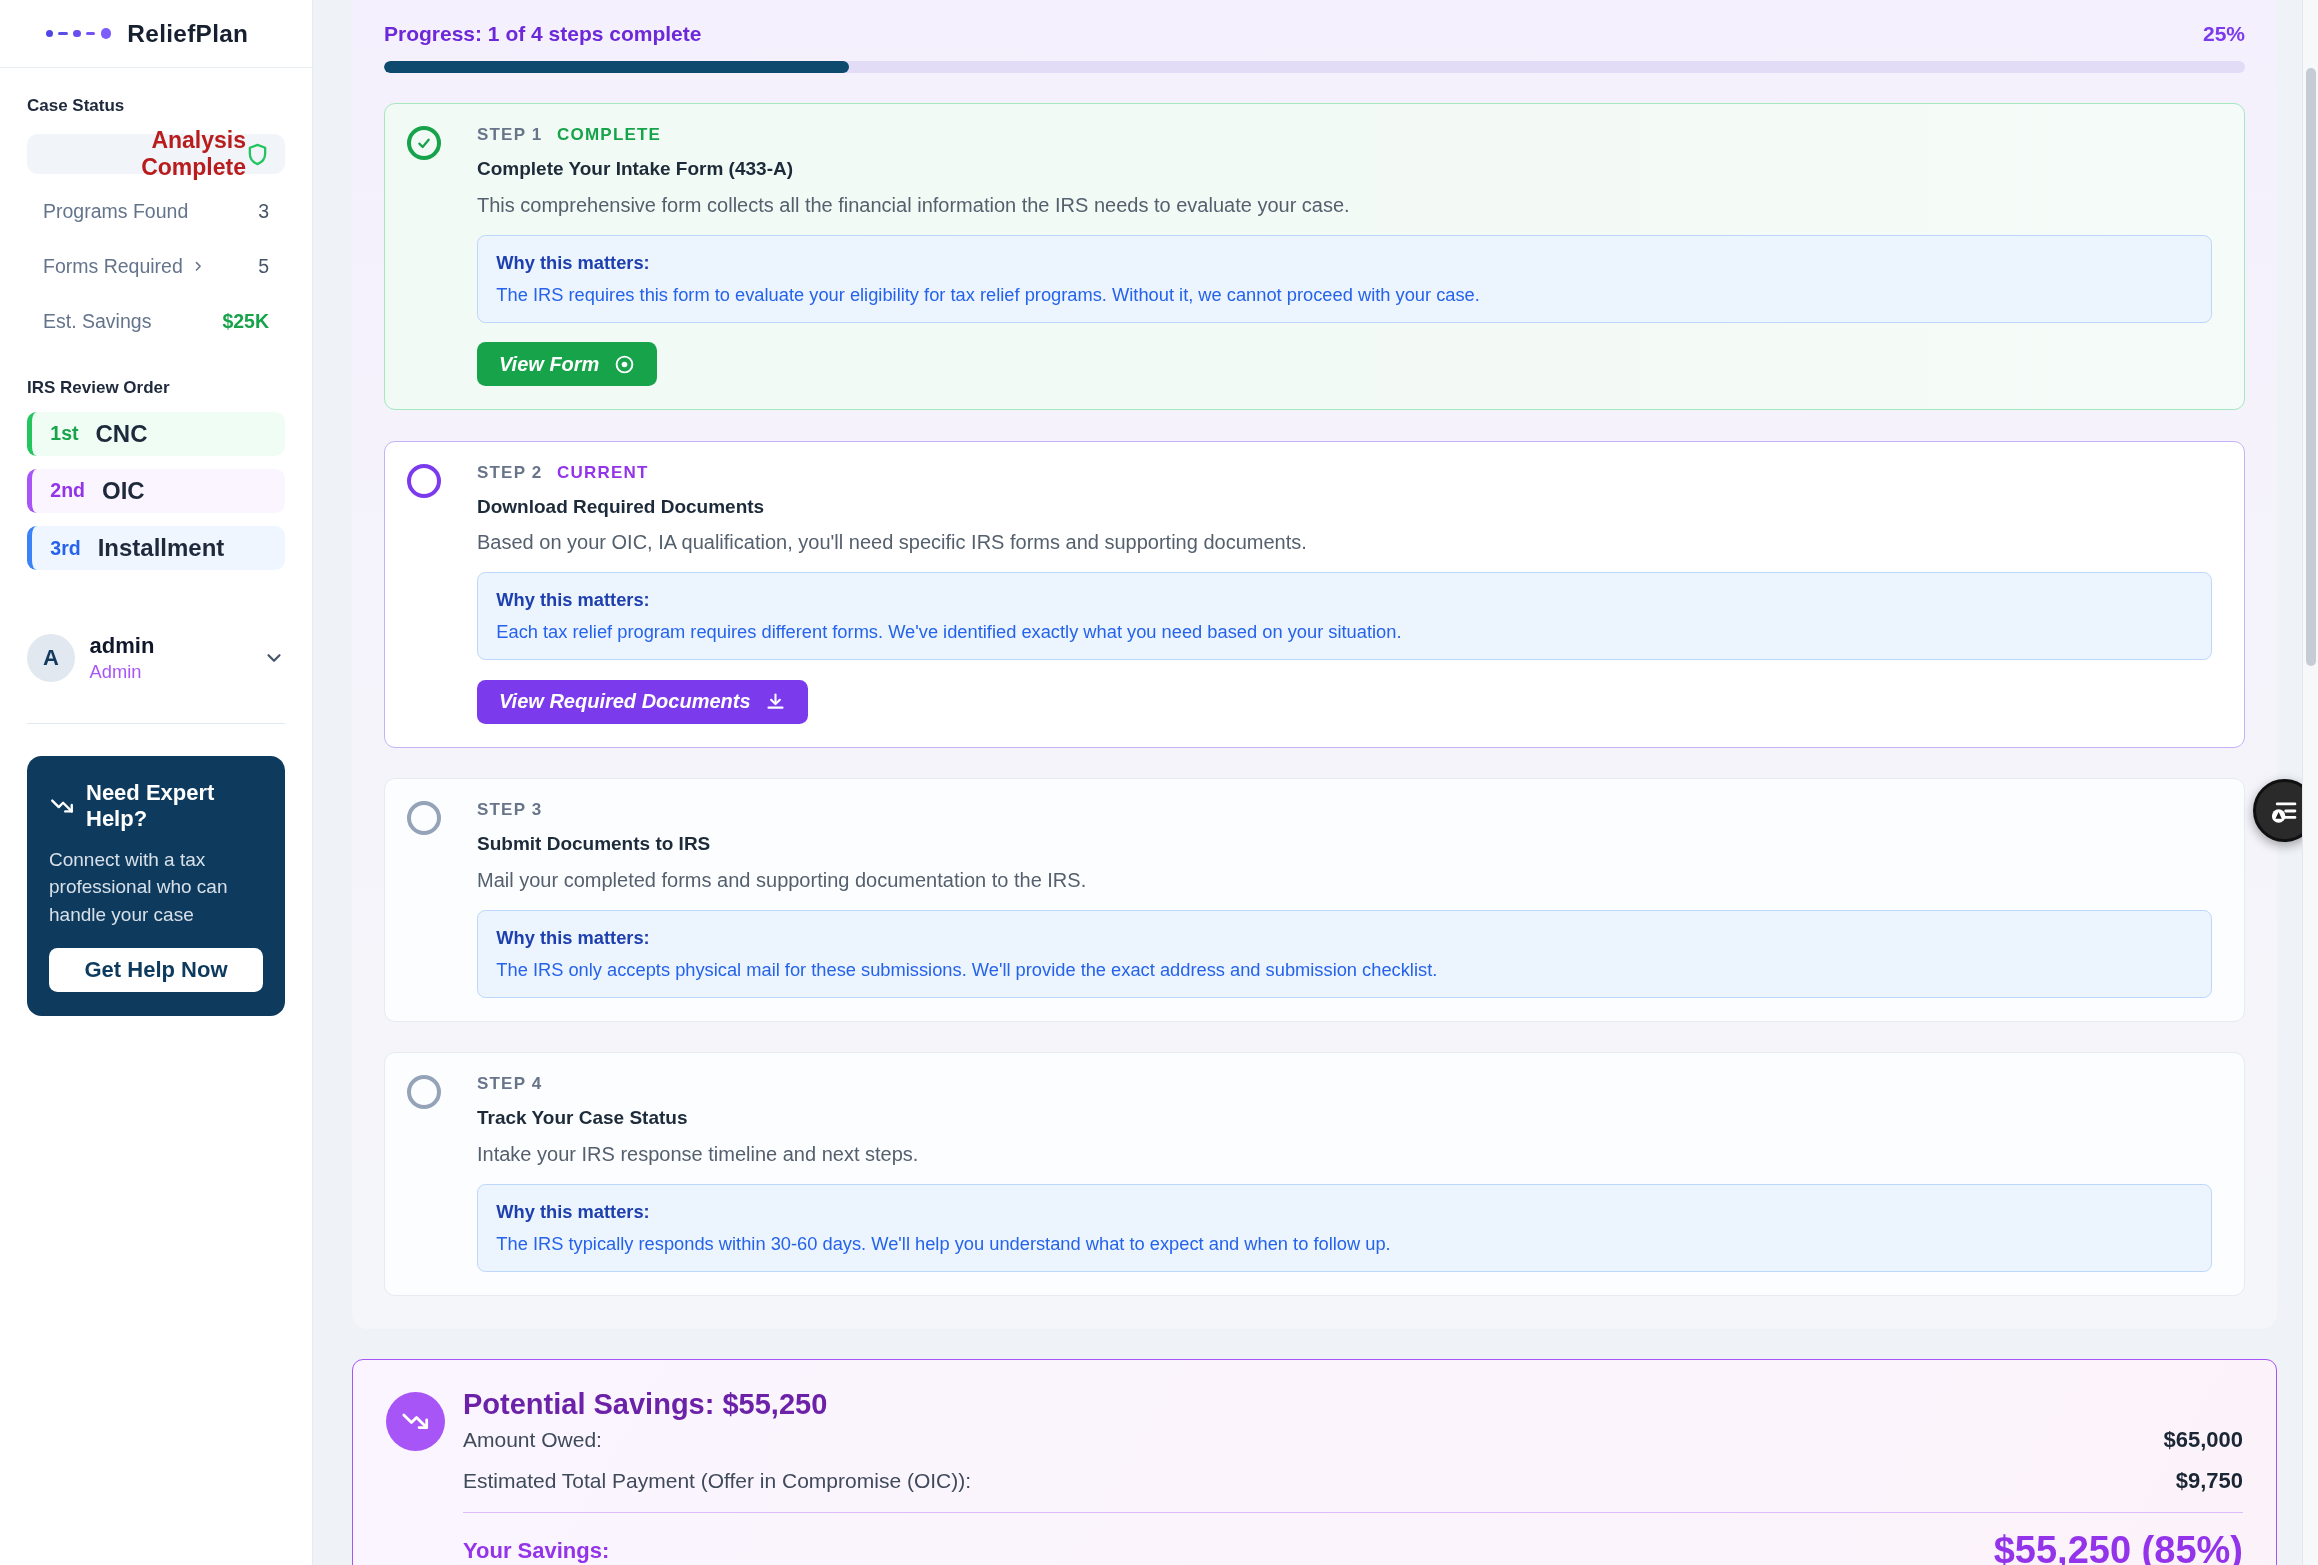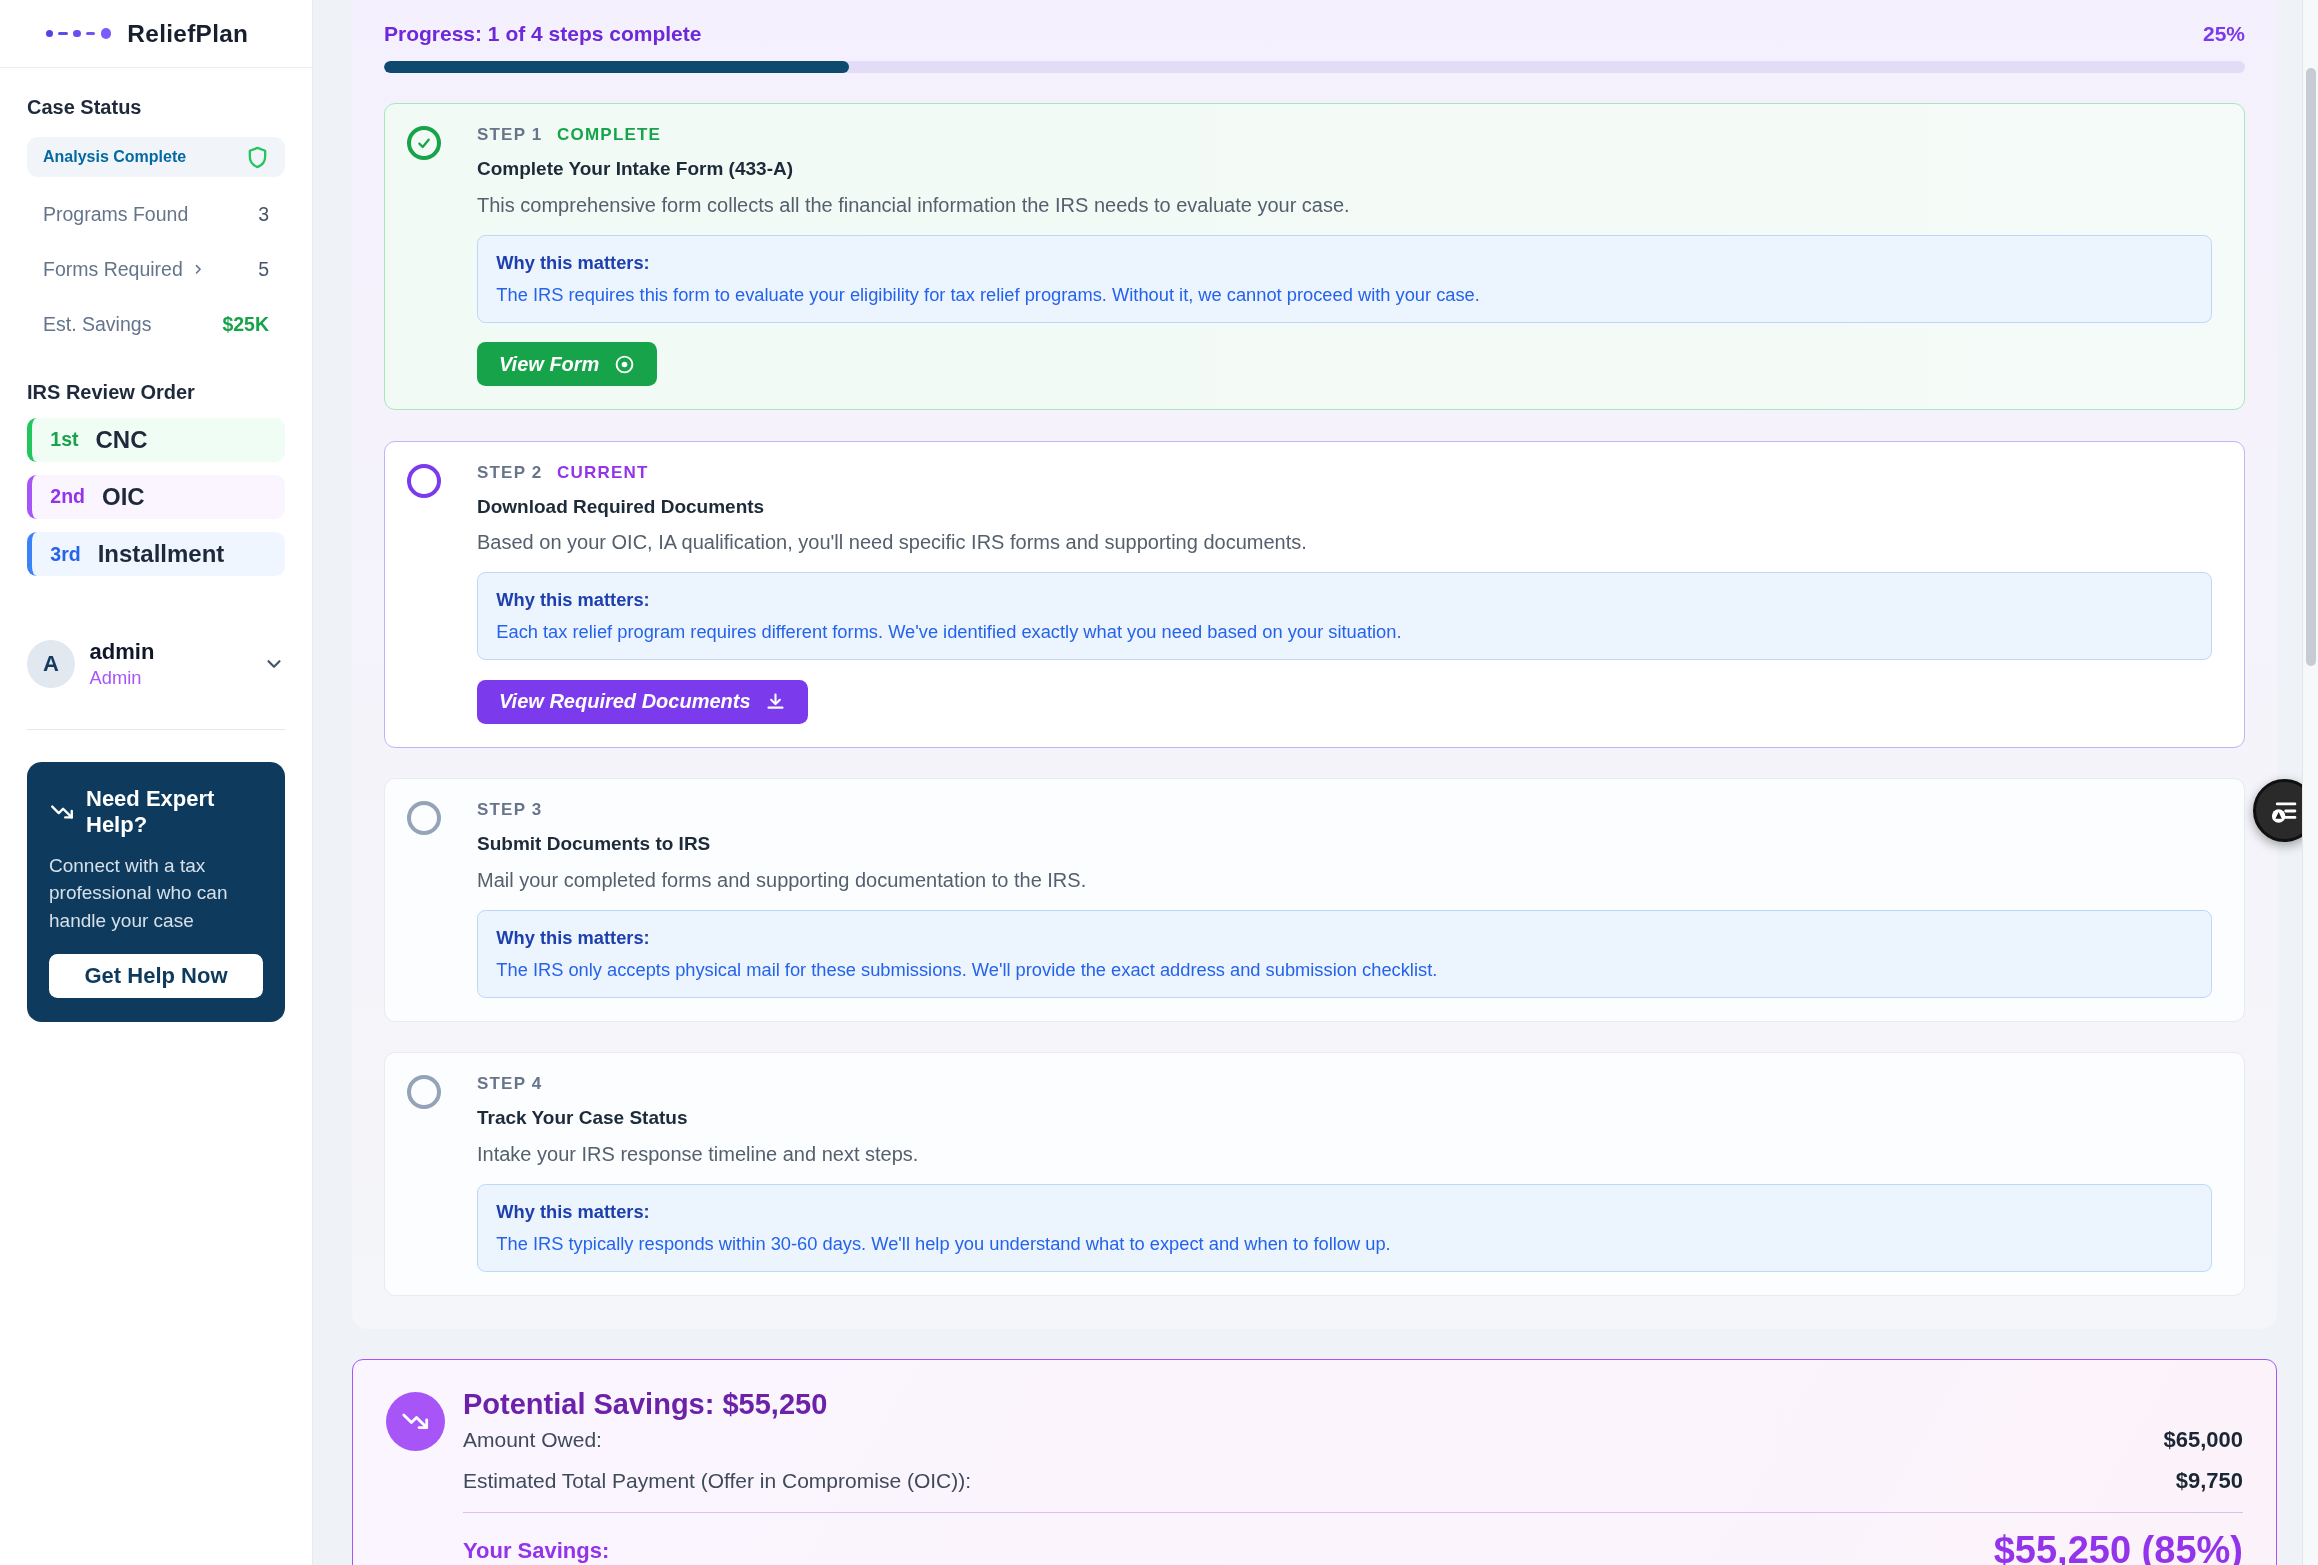--- a/index.html
+++ b/index.html
@@ -18,7 +18,7 @@
   .ld.d3{width:10.4px;height:10.4px;background:#7c5cfa;}
   .logo-text{font-size:24.4px;font-weight:bold;color:#16202e;letter-spacing:0.3px;}
   .side-pad{padding:0 27px;}
-  .side-heading{margin-top:28px;font-size:20px;font-weight:bold;color:#1e293b;}
+  .side-heading{margin-top:28px;font-size:17px;font-weight:bold;color:#1e293b;}
   .status-active{margin-top:18.3px;height:40px;background:#f1f5f9;border-radius:11px;display:flex;align-items:center;justify-content:space-between;padding:0 16px;}
   .status-active .lbl{font-size:16px;font-weight:600;color:#0369a1;text-align:right;}
   .stat-row{height:37px;margin-top:18.3px;display:flex;align-items:center;justify-content:space-between;padding:0 16px;}

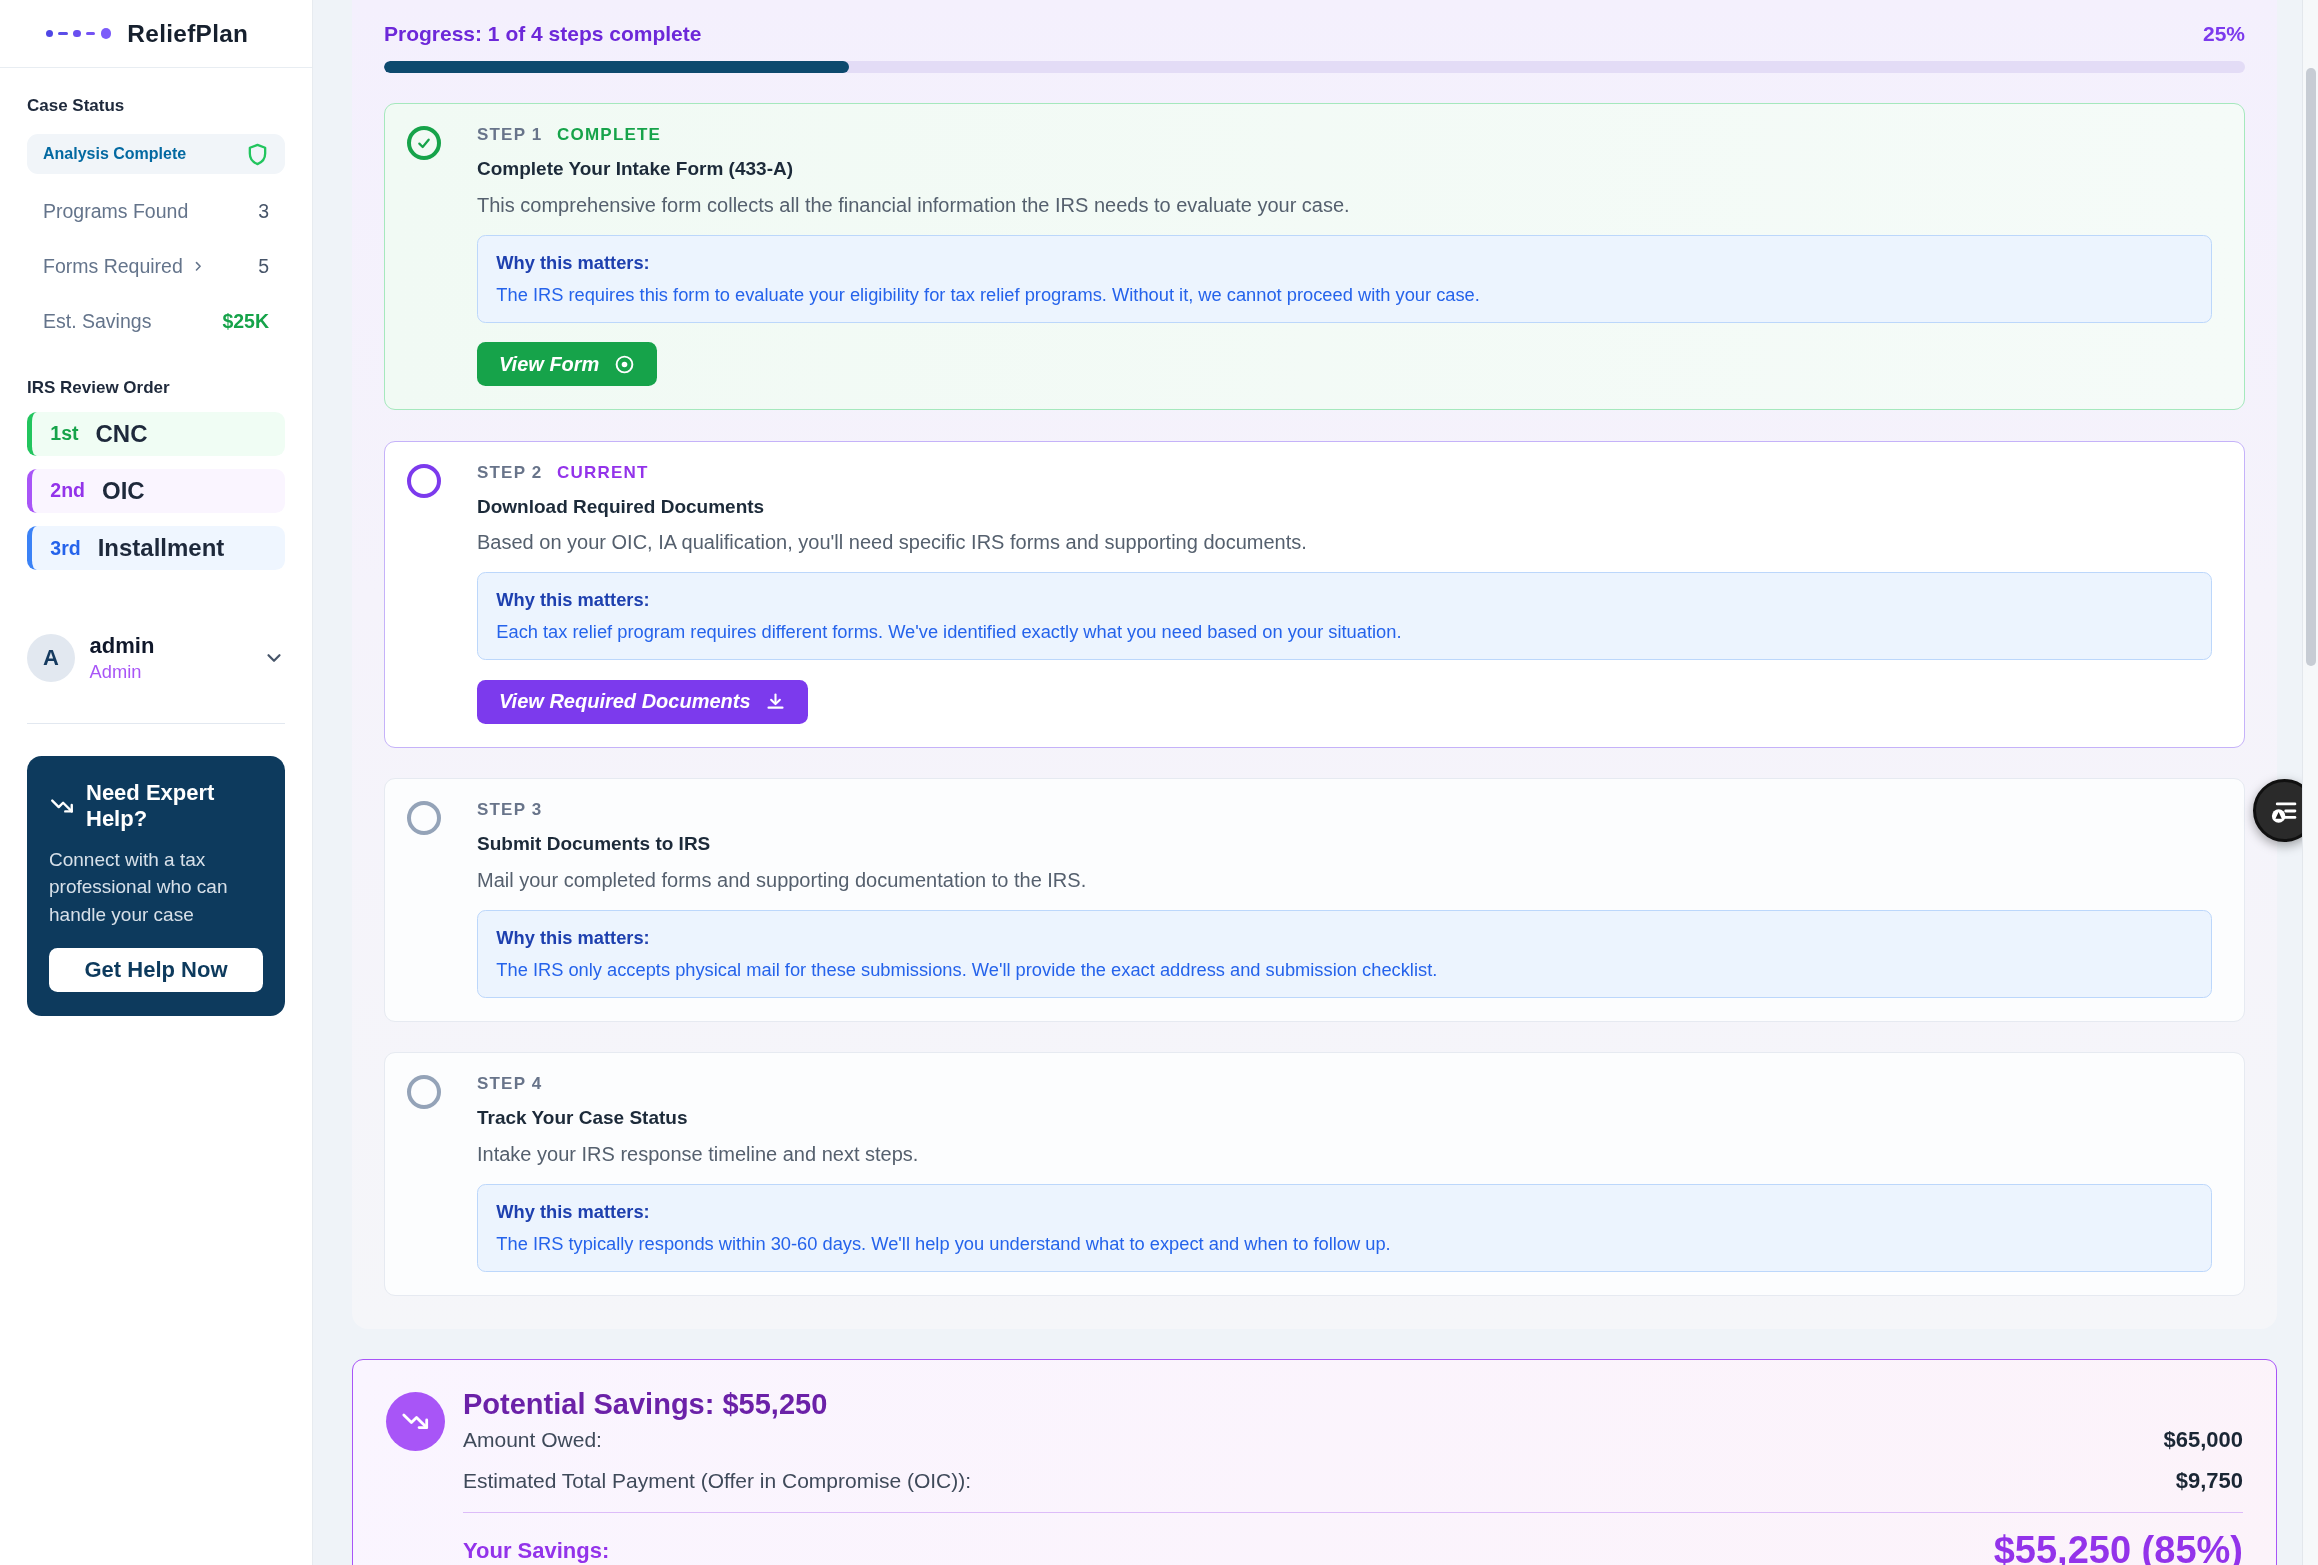--- a/index.html
+++ b/index.html
@@ -20,7 +20,7 @@
   .side-pad{padding:0 27px;}
   .side-heading{margin-top:28px;font-size:17px;font-weight:bold;color:#1e293b;}
   .status-active{margin-top:18.3px;height:40px;background:#f1f5f9;border-radius:11px;display:flex;align-items:center;justify-content:space-between;padding:0 16px;}
-  .status-active .lbl{font-size:16px;font-weight:600;color:#0369a1;text-align:right;}
+  .status-active .lbl{font-size:23px;font-weight:600;color:#b91c1c;text-align:right;}
   .stat-row{height:37px;margin-top:18.3px;display:flex;align-items:center;justify-content:space-between;padding:0 16px;}
   .stat-row .lbl{font-size:19.5px;color:#64748b;display:flex;align-items:center;gap:8.5px;}
   .stat-row .val{font-size:19.5px;color:#475569;}

